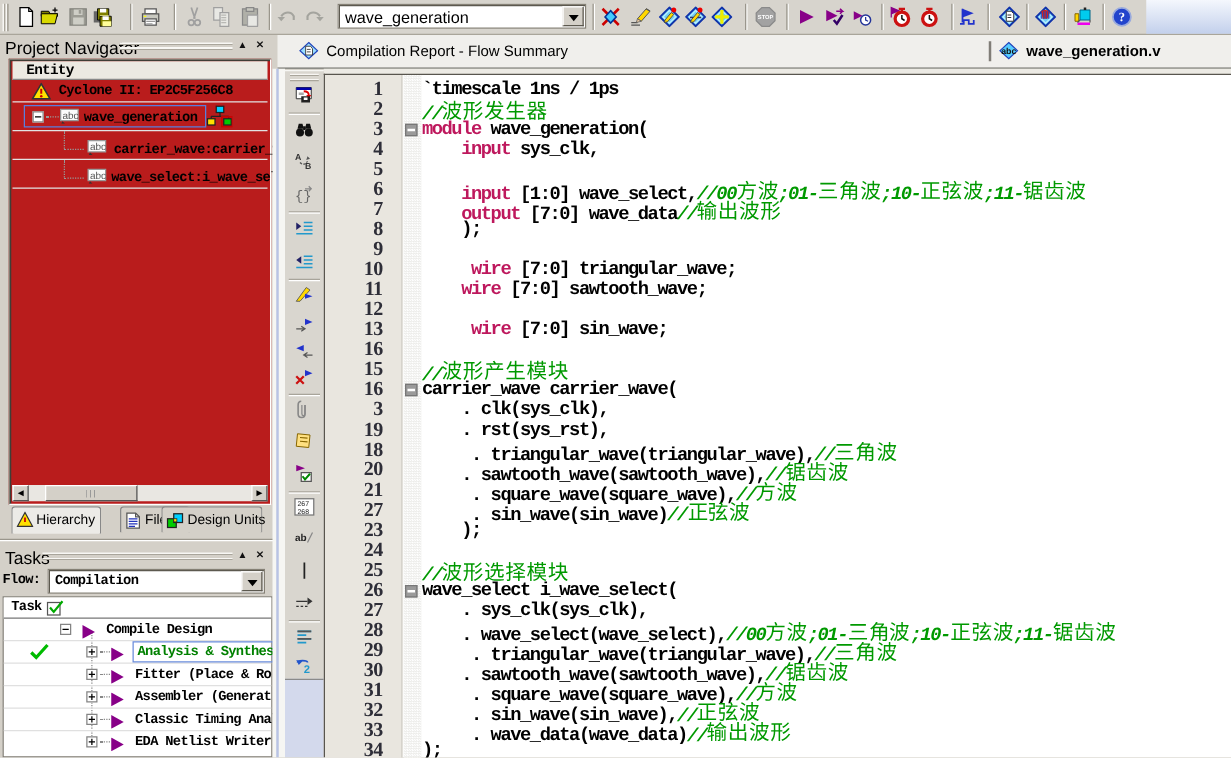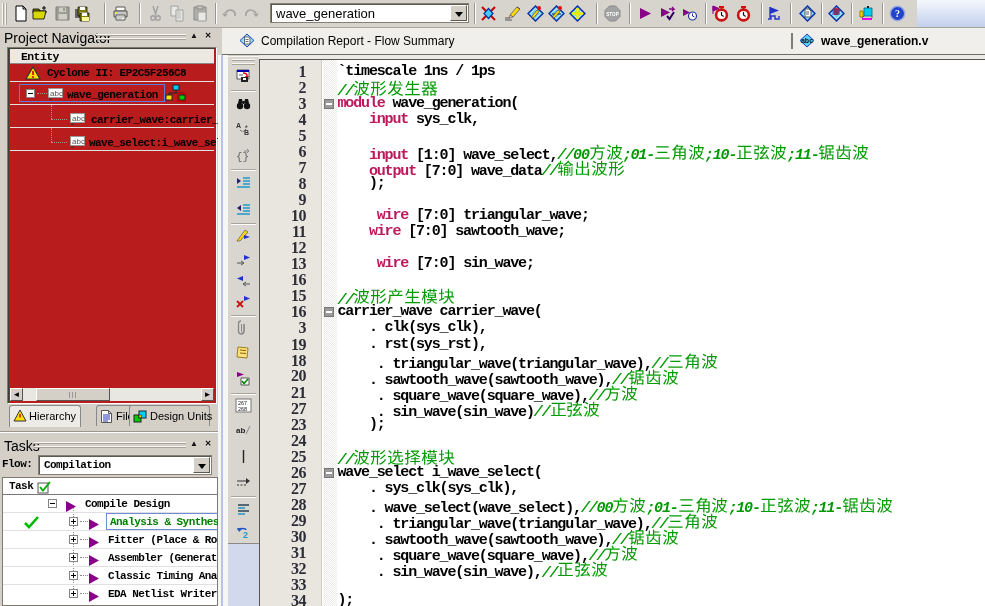--- a/index.html
+++ b/index.html
@@ -743,6 +743,15 @@
         </svg><svg class="cj" viewBox="0 -880 1000 1000">
           <use href="#c0"></use>
         </svg></span></div>
+    <div class="cl" style="top:517.2px">     . wave_data(wave_data)<span class="c">//<svg class="cj" viewBox="0 -880 1000 1000">
+          <use href="#c17"></use>
+        </svg><svg class="cj" viewBox="0 -880 1000 1000">
+          <use href="#c18"></use>
+        </svg><svg class="cj" viewBox="0 -880 1000 1000">
+          <use href="#c0"></use>
+        </svg><svg class="cj" viewBox="0 -880 1000 1000">
+          <use href="#c1"></use>
+        </svg></span></div>
     <div class="cl" style="top:533.2px">);</div>
 </div>
 

